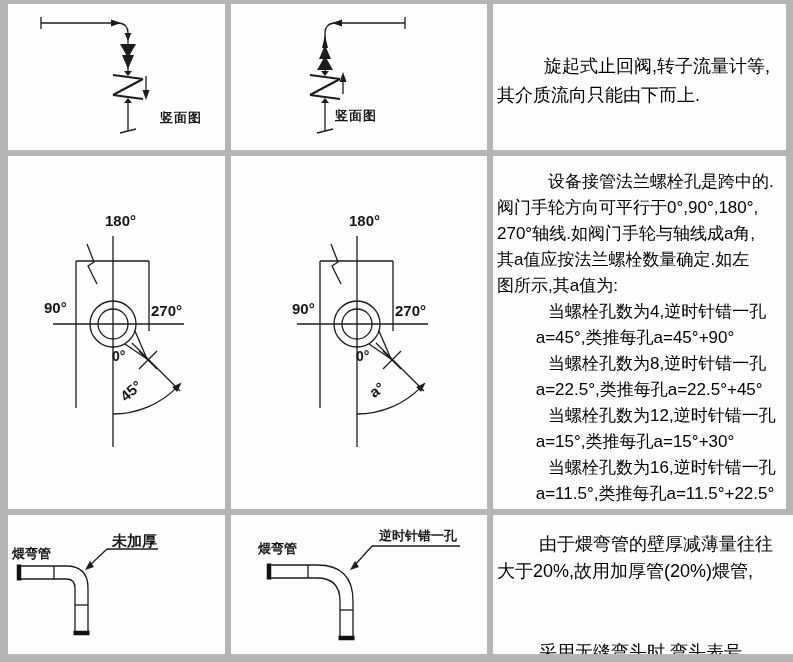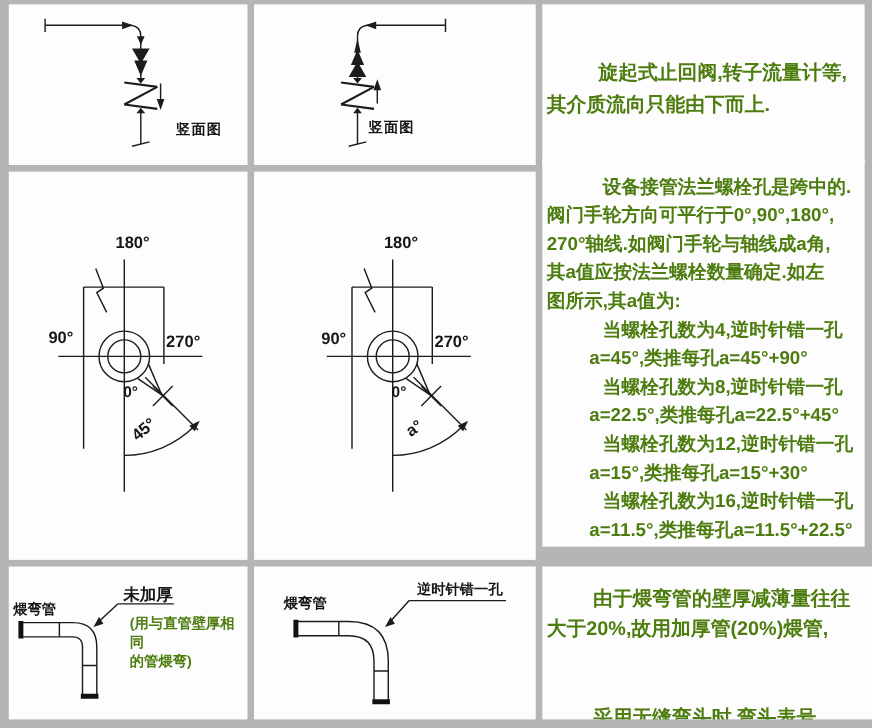--- a/index.html
+++ b/index.html
@@ -8,7 +8,7 @@
   .cell{position:absolute;background:#fdfdfd;overflow:hidden;}
   .cell svg{position:absolute;left:0;top:0;}
   .lbl{position:absolute;white-space:pre;line-height:1.1;color:#161616;font-weight:600;}
-  .note-block{position:absolute;white-space:pre-wrap;color:#4d7c0f;font-weight:700;}
+  .note-block{position:absolute;white-space:pre-wrap;color:#000000;font-weight:400;}
   
   #c-r1c1{left:8px;top:4px;width:217px;height:146px;}
   #c-r1c2{left:231px;top:4px;width:256px;height:146px;}

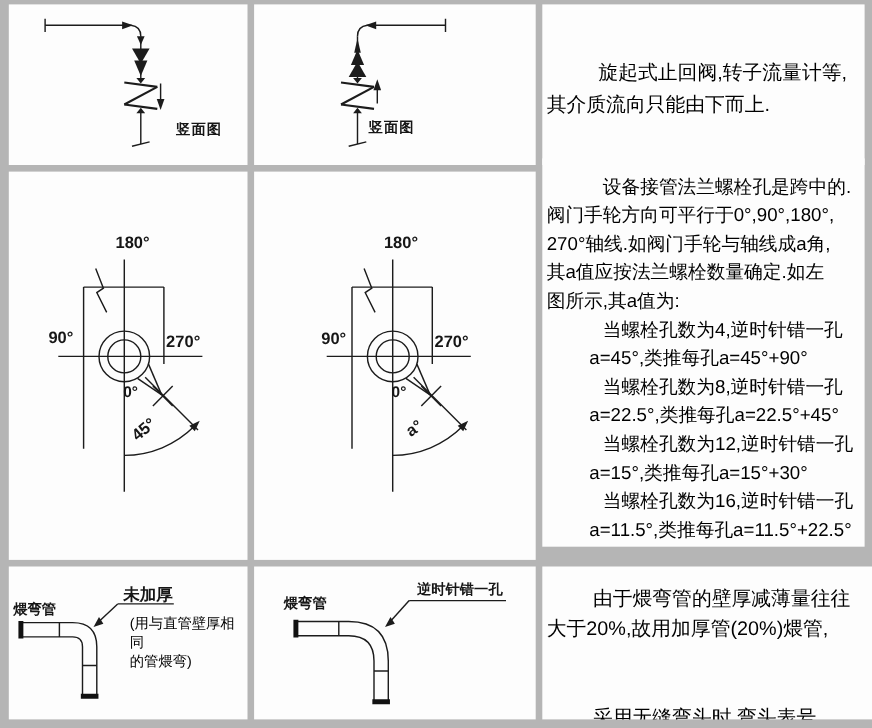--- a/index.html
+++ b/index.html
@@ -15,7 +15,7 @@
   #c-r1c3{left:493px;top:4px;width:293px;height:146px;}
   #c-r2c1{left:8px;top:156px;width:217px;height:353px;}
   #c-r2c2{left:231px;top:156px;width:256px;height:353px;}
-  #c-r2c3{left:493px;top:144px;width:293px;height:353px;}
+  #c-r2c3{left:493px;top:156px;width:293px;height:353px;}
   #c-r3c1{left:8px;top:515px;width:217px;height:139px;}
   #c-r3c2{left:231px;top:515px;width:256px;height:139px;}
   #c-r3c3{left:493px;top:515px;width:331px;height:139px;}

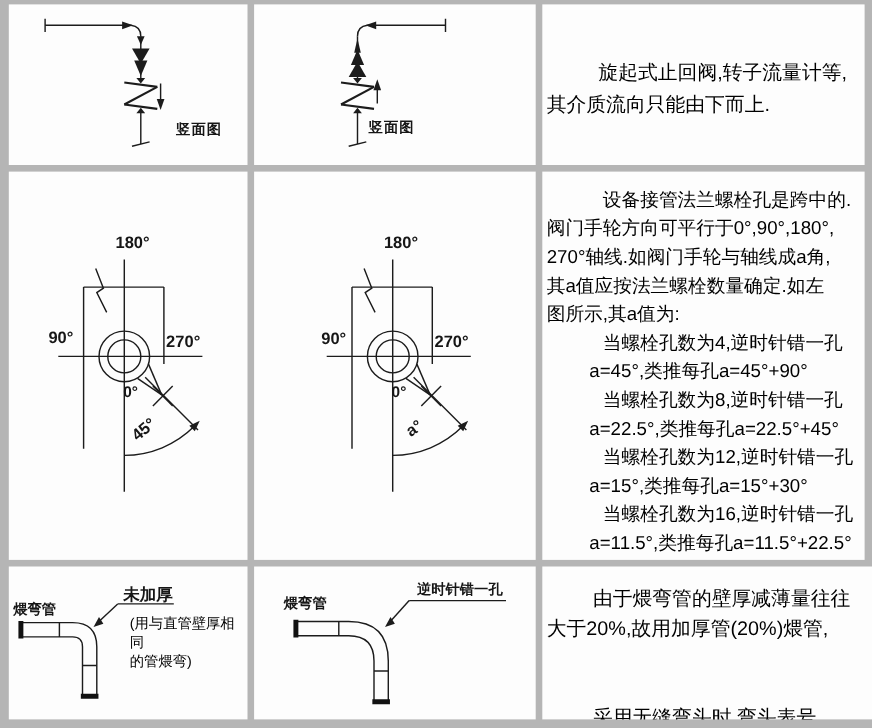--- a/index.html
+++ b/index.html
@@ -202,8 +202,6 @@
     </svg>
     <span class="lbl" style="left:4px;top:32px;font-size:13px;">煨弯管</span>
     <span class="lbl" style="left:104px;top:18px;font-size:15px;">未加厚</span>
-    <div class="note-block" style="left:110px;top:43px;width:104px;font-size:13px;line-height:17px;white-space:pre-line;">(用与直管壁厚相同
-的管煨弯)</div>
   </div>
 
   <div class="cell" id="c-r3c2">

